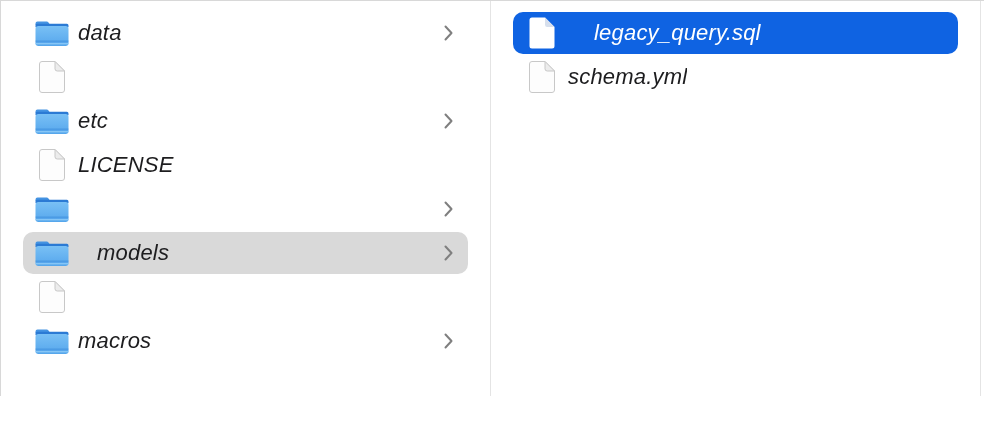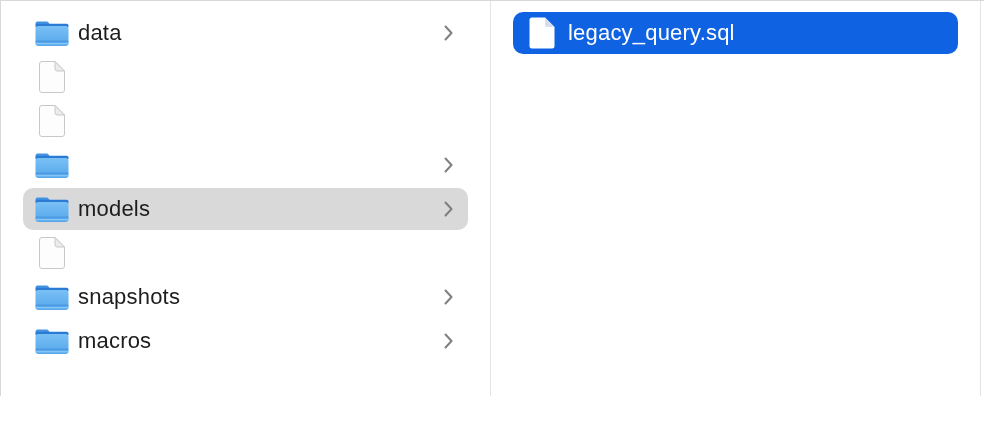--- a/index.html
+++ b/index.html
@@ -18,6 +18,7 @@
     border-left: 1px solid var(--border, #d8d8d8);
     display: flex;
     overflow: hidden;
+    font-style: italic;
   }
   .column {
     width: 490px;

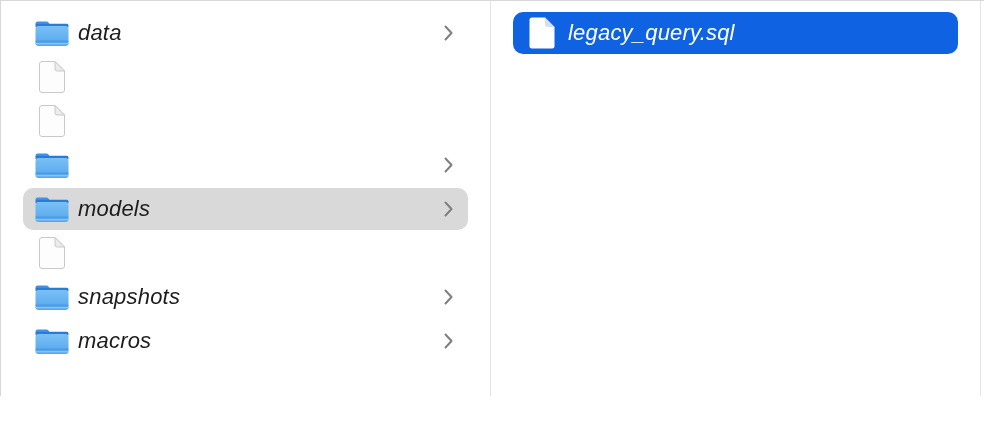--- a/index.html
+++ b/index.html
@@ -39,7 +39,7 @@
     cursor: default;
   }
   .row.sel-inactive { background: var(--selInactive, #d9d9d9); }
-  .row.sel-active   { background: var(--selActive, #0f63e2); }
+  .row.sel-active   { background: var(--selActive, #0f63e2); gap: 26px; }
   .icon-box {
     width: 36px;
     flex: none;

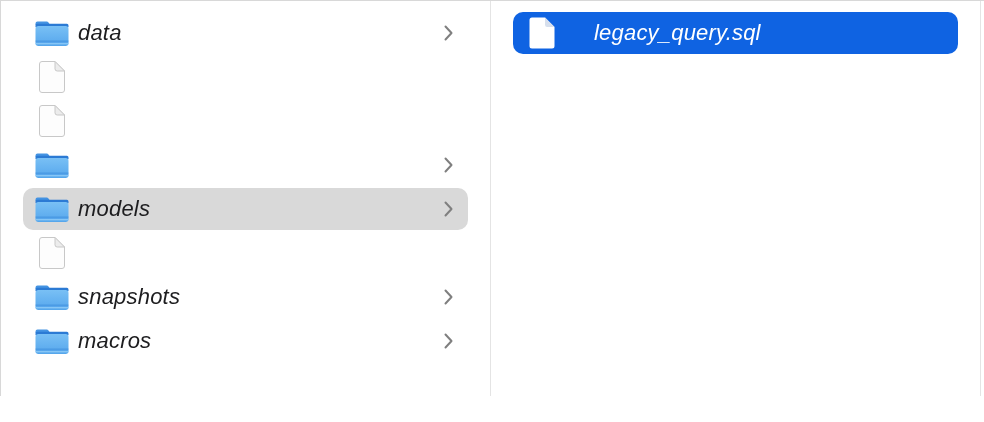--- a/index.html
+++ b/index.html
@@ -217,6 +217,15 @@
         </span>
         <span class="label">legacy_query.sql</span>
       </div>
+      <div class="row">
+        <span class="icon-box">
+          <svg width="26" height="32" viewBox="0 0 26 32" xmlns="http://www.w3.org/2000/svg">
+            <path d="M3,0.5 H16 L25.5,10 V29 a2.5,2.5 0 0 1 -2.5,2.5 H3 A2.5,2.5 0 0 1 0.5,29 V3 A2.5,2.5 0 0 1 3,0.5 Z" fill="#fdfdfd" stroke="#c8c8c8" stroke-width="1"></path>
+            <path d="M16,0.5 L25.5,10 H18.2 A2.2,2.2 0 0 1 16,7.8 Z" fill="#ececec" stroke="#c8c8c8" stroke-width="1"></path>
+          </svg>
+        </span>
+        <span class="label">schema.yml</span>
+      </div>
     </div>
 </div>
 

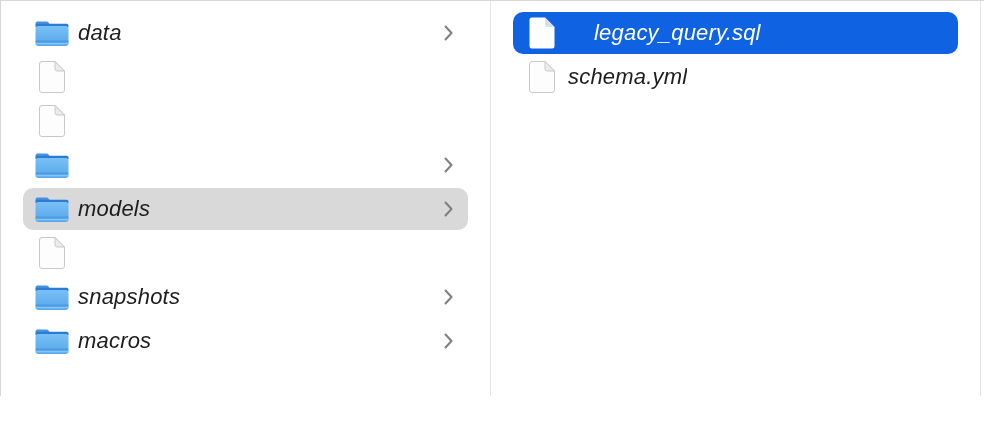--- a/index.html
+++ b/index.html
@@ -101,6 +101,29 @@
       </div>
       <div class="row">
         <span class="icon-box">
+          <svg width="34" height="28" viewBox="0 0 34 28" xmlns="http://www.w3.org/2000/svg">
+            <defs>
+              <linearGradient id="fgrad" x1="0" y1="0" x2="0" y2="1">
+                <stop offset="0" stop-color="#79c0f5"></stop>
+                <stop offset="1" stop-color="#55a6ec"></stop>
+              </linearGradient>
+            </defs>
+            <path d="M2.5,2.5 h9.2 a2.2,2.2 0 0 1 1.8,0.95 L15.2,6 H0.5 V4.5 a2,2 0 0 1 2,-2 z" fill="#4493e2"></path>
+            <rect x="0.5" y="4.8" width="33" height="4" rx="1.6" fill="#2b7ad4"></rect>
+            <rect x="0.5" y="7" width="33" height="20" rx="3" fill="url(#fgrad)"></rect>
+            <rect x="0.5" y="21.4" width="33" height="1.8" fill="#2b7ad4" opacity="0.35"></rect>
+            <rect x="0.5" y="24" width="33" height="1.4" fill="#8ecbf7" opacity="0.85"></rect>
+          </svg>
+        </span>
+        <span class="label">etc</span>
+        <span class="chevron">
+          <svg width="11" height="18" viewBox="0 0 11 18" xmlns="http://www.w3.org/2000/svg">
+            <path d="M2.5,2.5 L8.5,9 L2.5,15.5" fill="none" stroke="#7f7f7f" stroke-width="2" stroke-linecap="round" stroke-linejoin="round"></path>
+          </svg>
+        </span>
+      </div>
+      <div class="row">
+        <span class="icon-box">
           <svg width="26" height="32" viewBox="0 0 26 32" xmlns="http://www.w3.org/2000/svg">
             <path d="M3,0.5 H16 L25.5,10 V29 a2.5,2.5 0 0 1 -2.5,2.5 H3 A2.5,2.5 0 0 1 0.5,29 V3 A2.5,2.5 0 0 1 3,0.5 Z" fill="#fdfdfd" stroke="#c8c8c8" stroke-width="1"></path>
             <path d="M16,0.5 L25.5,10 H18.2 A2.2,2.2 0 0 1 16,7.8 Z" fill="#ececec" stroke="#c8c8c8" stroke-width="1"></path>

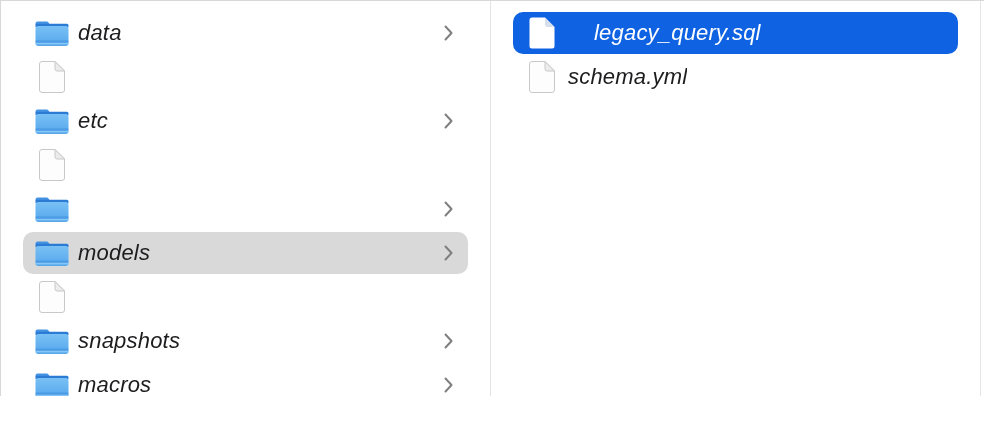--- a/index.html
+++ b/index.html
@@ -129,6 +129,7 @@
             <path d="M16,0.5 L25.5,10 H18.2 A2.2,2.2 0 0 1 16,7.8 Z" fill="#ececec" stroke="#c8c8c8" stroke-width="1"></path>
           </svg>
         </span>
+        <span class="label">LICENSE</span>
       </div>
       <div class="row">
         <span class="icon-box">

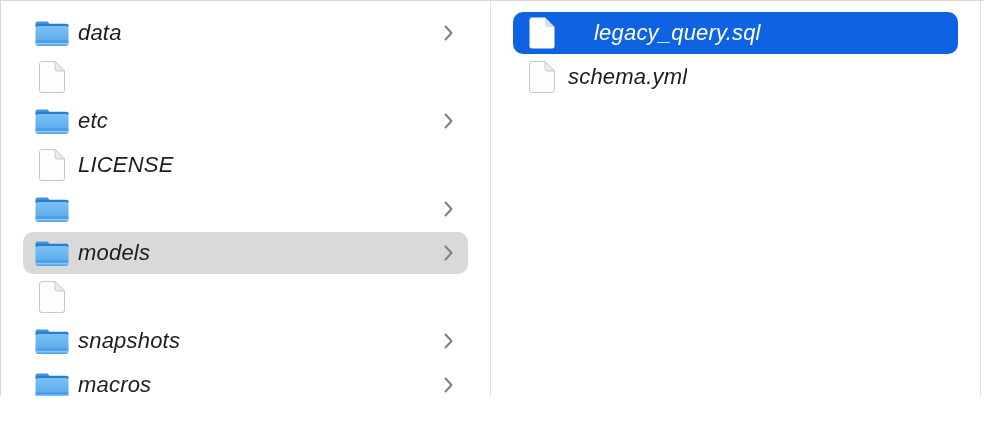--- a/index.html
+++ b/index.html
@@ -38,7 +38,7 @@
     padding-right: 14px;
     cursor: default;
   }
-  .row.sel-inactive { background: var(--selInactive, #d9d9d9); }
+  .row.sel-inactive { background: var(--selInactive, #d9d9d9); gap: 19px; }
   .row.sel-active   { background: var(--selActive, #0f63e2); gap: 26px; }
   .icon-box {
     width: 36px;

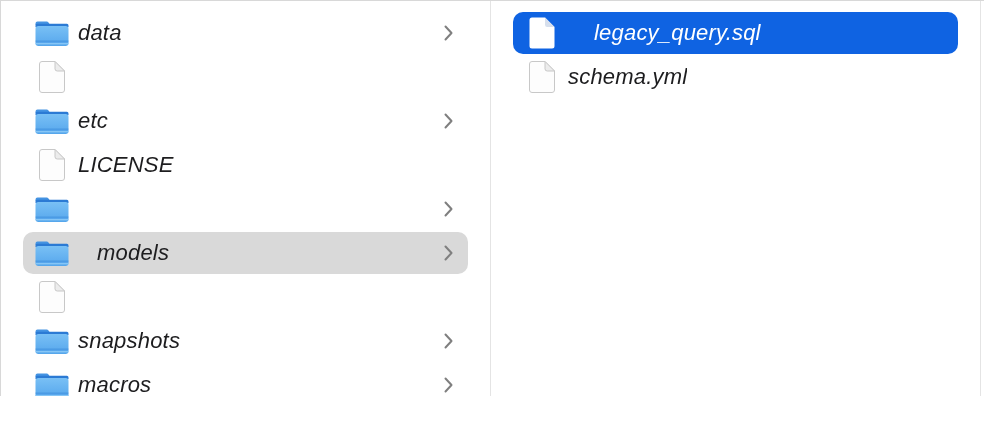--- a/index.html
+++ b/index.html
@@ -200,29 +200,6 @@
             <rect x="0.5" y="24" width="33" height="1.4" fill="#8ecbf7" opacity="0.85"></rect>
           </svg>
         </span>
-        <span class="label">snapshots</span>
-        <span class="chevron">
-          <svg width="11" height="18" viewBox="0 0 11 18" xmlns="http://www.w3.org/2000/svg">
-            <path d="M2.5,2.5 L8.5,9 L2.5,15.5" fill="none" stroke="#7f7f7f" stroke-width="2" stroke-linecap="round" stroke-linejoin="round"></path>
-          </svg>
-        </span>
-      </div>
-      <div class="row">
-        <span class="icon-box">
-          <svg width="34" height="28" viewBox="0 0 34 28" xmlns="http://www.w3.org/2000/svg">
-            <defs>
-              <linearGradient id="fgrad" x1="0" y1="0" x2="0" y2="1">
-                <stop offset="0" stop-color="#79c0f5"></stop>
-                <stop offset="1" stop-color="#55a6ec"></stop>
-              </linearGradient>
-            </defs>
-            <path d="M2.5,2.5 h9.2 a2.2,2.2 0 0 1 1.8,0.95 L15.2,6 H0.5 V4.5 a2,2 0 0 1 2,-2 z" fill="#4493e2"></path>
-            <rect x="0.5" y="4.8" width="33" height="4" rx="1.6" fill="#2b7ad4"></rect>
-            <rect x="0.5" y="7" width="33" height="20" rx="3" fill="url(#fgrad)"></rect>
-            <rect x="0.5" y="21.4" width="33" height="1.8" fill="#2b7ad4" opacity="0.35"></rect>
-            <rect x="0.5" y="24" width="33" height="1.4" fill="#8ecbf7" opacity="0.85"></rect>
-          </svg>
-        </span>
         <span class="label">macros</span>
         <span class="chevron">
           <svg width="11" height="18" viewBox="0 0 11 18" xmlns="http://www.w3.org/2000/svg">

